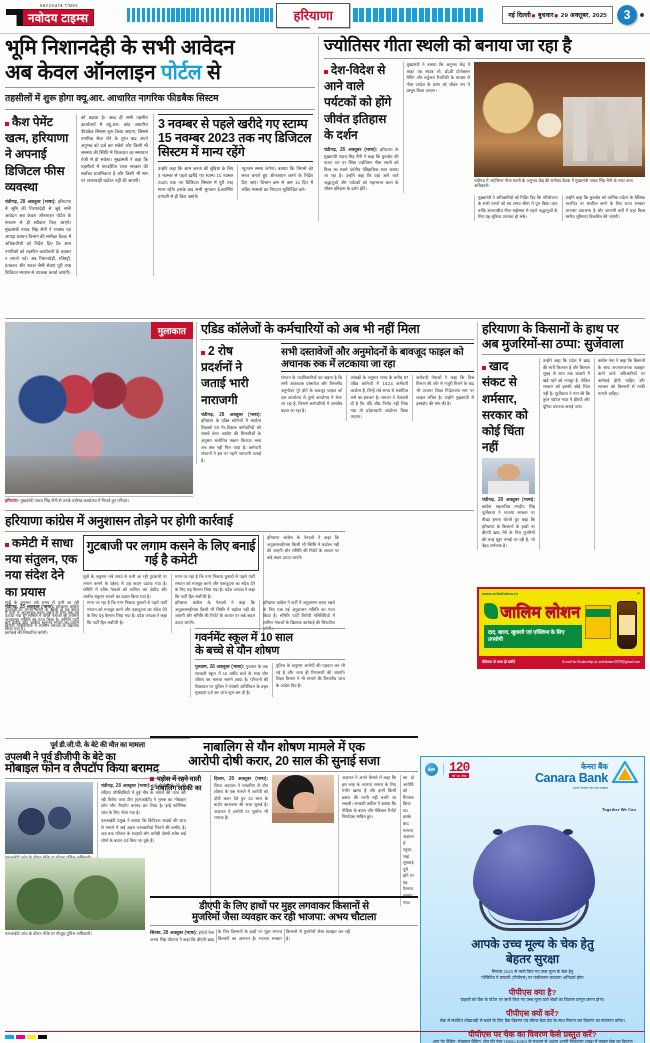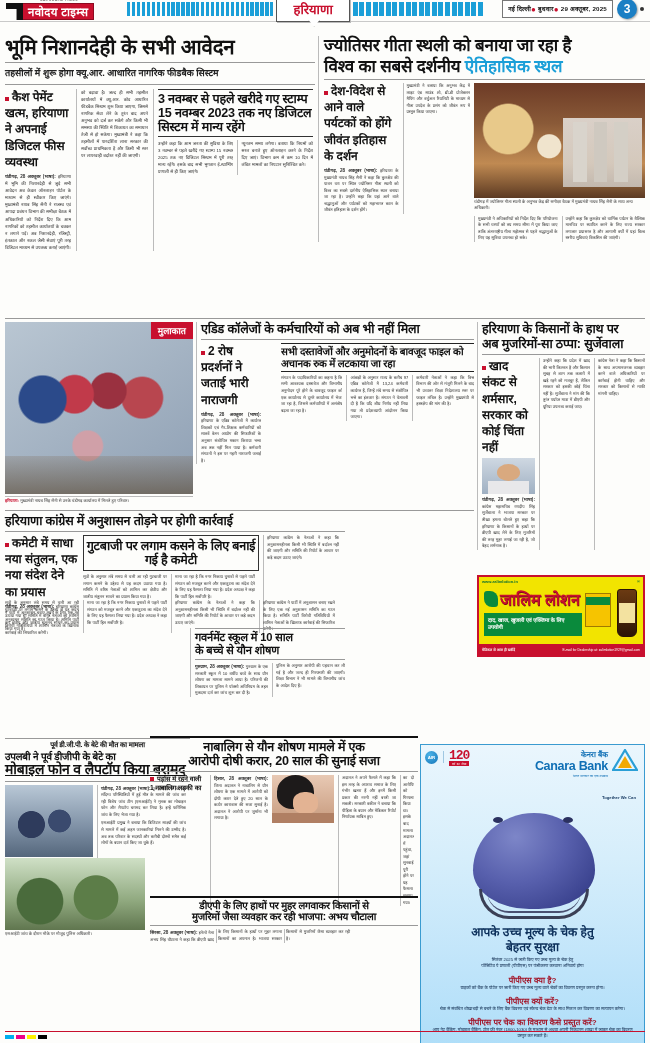--- a/index.html
+++ b/index.html
@@ -20,7 +20,7 @@
   
   .masthead {
     position: relative;
-    height: 22px;
+    height: 34px;
     display: flex; align-items: center;
     padding: 4px 6px 7px 6px;
     border-bottom: 1px solid #c9c9c9;

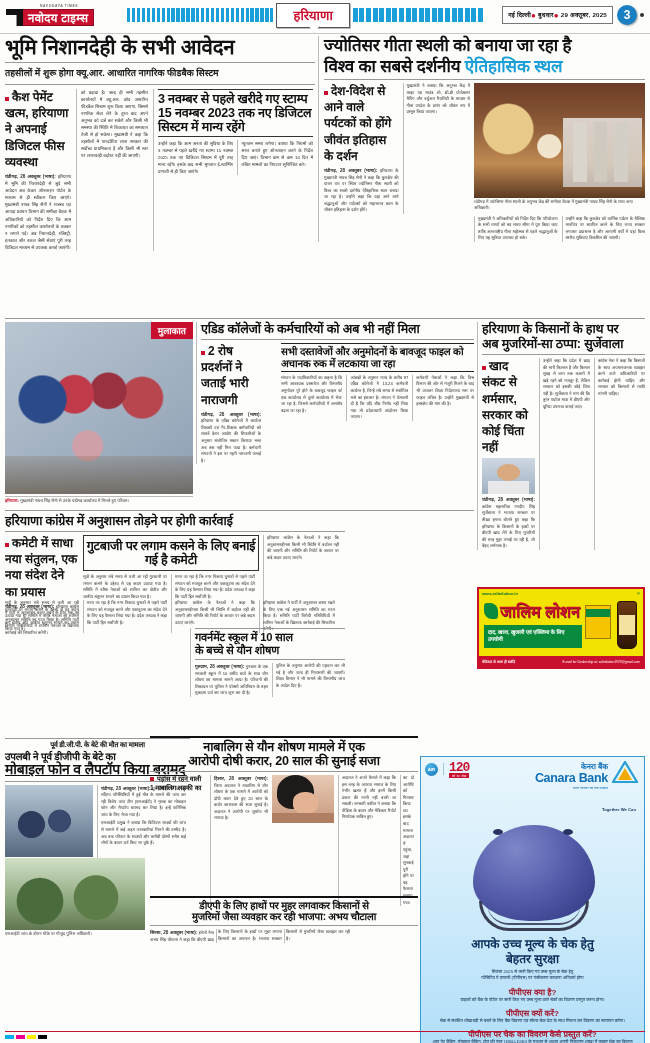--- a/index.html
+++ b/index.html
@@ -237,6 +237,7 @@
 
   <div class="sec" style="left:5px; top:36px; width:310px;">
     <div class="hl hl-xl">भूमि निशानदेही के सभी आवेदन</div>
+    <div class="hl hl-xl" style="margin-top:2px;"><span>अब केवल ऑनलाइन </span><span class="accent">पोर्टल</span><span> से</span></div>
     <div class="subhead">तहसीलों में शुरू होगा क्यू.आर. आधारित नागरिक फीडबैक सिस्टम</div>
 
     <div style="display:flex; gap:5px; margin-top:4px;">

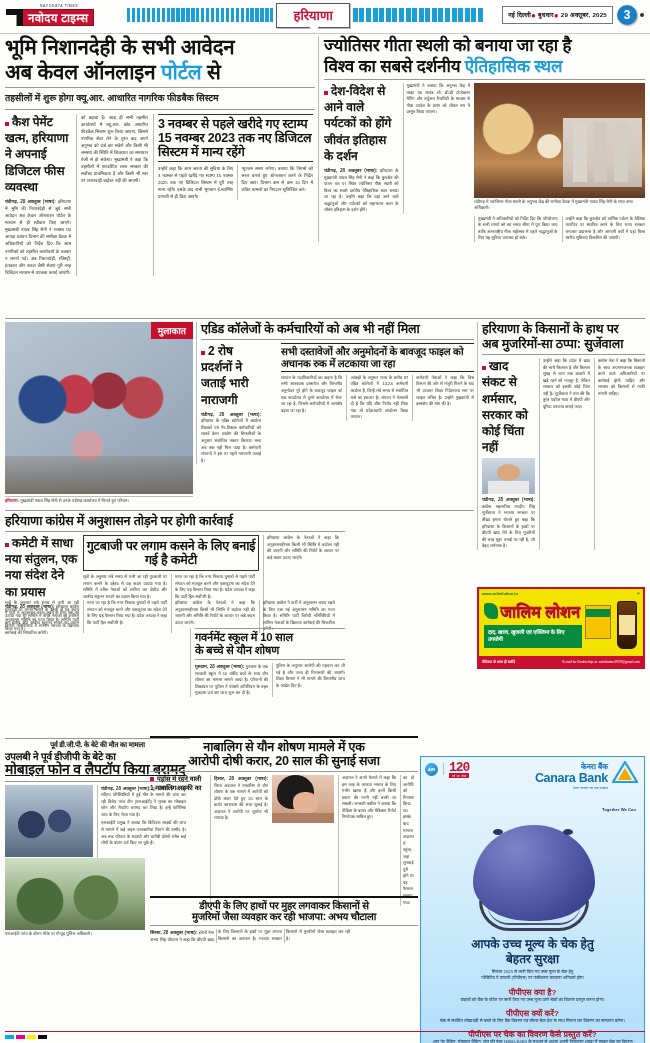--- a/index.html
+++ b/index.html
@@ -267,7 +267,6 @@
 
   <div class="sec rule-v" style="left:318px; top:36px; width:327px; padding-left:5px;">
     <div class="hl hl-lg">ज्योतिसर गीता स्थली को बनाया जा रहा है</div>
-    <div class="hl hl-lg" style="margin-top:2px;"><span>विश्व का सबसे दर्शनीय </span><span class="accent">ऐतिहासिक स्थल</span></div>
     <div class="rule-h" style="margin-top:3px;"></div>
 
     <div style="display:flex; gap:4px; margin-top:3px;">

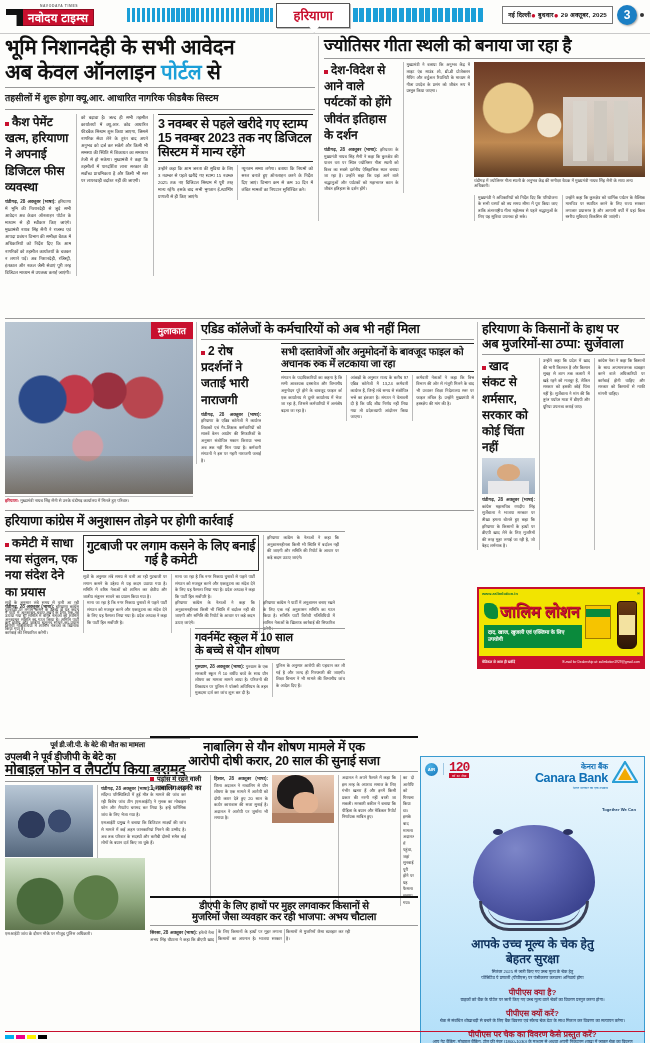--- a/index.html
+++ b/index.html
@@ -442,7 +442,7 @@
     <div class="rule-h" style="margin-bottom:2px;"></div>
     <div class="hl hl-sm center" style="font-size:7px;">पूर्व डी.जी.पी. के बेटे की मौत का मामला</div>
     <div class="hl" style="font-size:10px;margin-top:2px;">उपलबी ने पूर्व डीजीपी के बेटे का</div>
-    <div class="hl" style="font-size:14px;text-decoration:underline;">मोबाइल फोन व लैपटॉप किया बरामद</div>
+    <div class="hl" style="font-size:12px;">मोबाइल फोन व लैपटॉप किया बरामद</div>
     <div class="rule-h" style="margin-top:3px;"></div>
     <div style="display:flex;gap:4px;margin-top:3px;">
       <div class="col" style="width:88px;">

